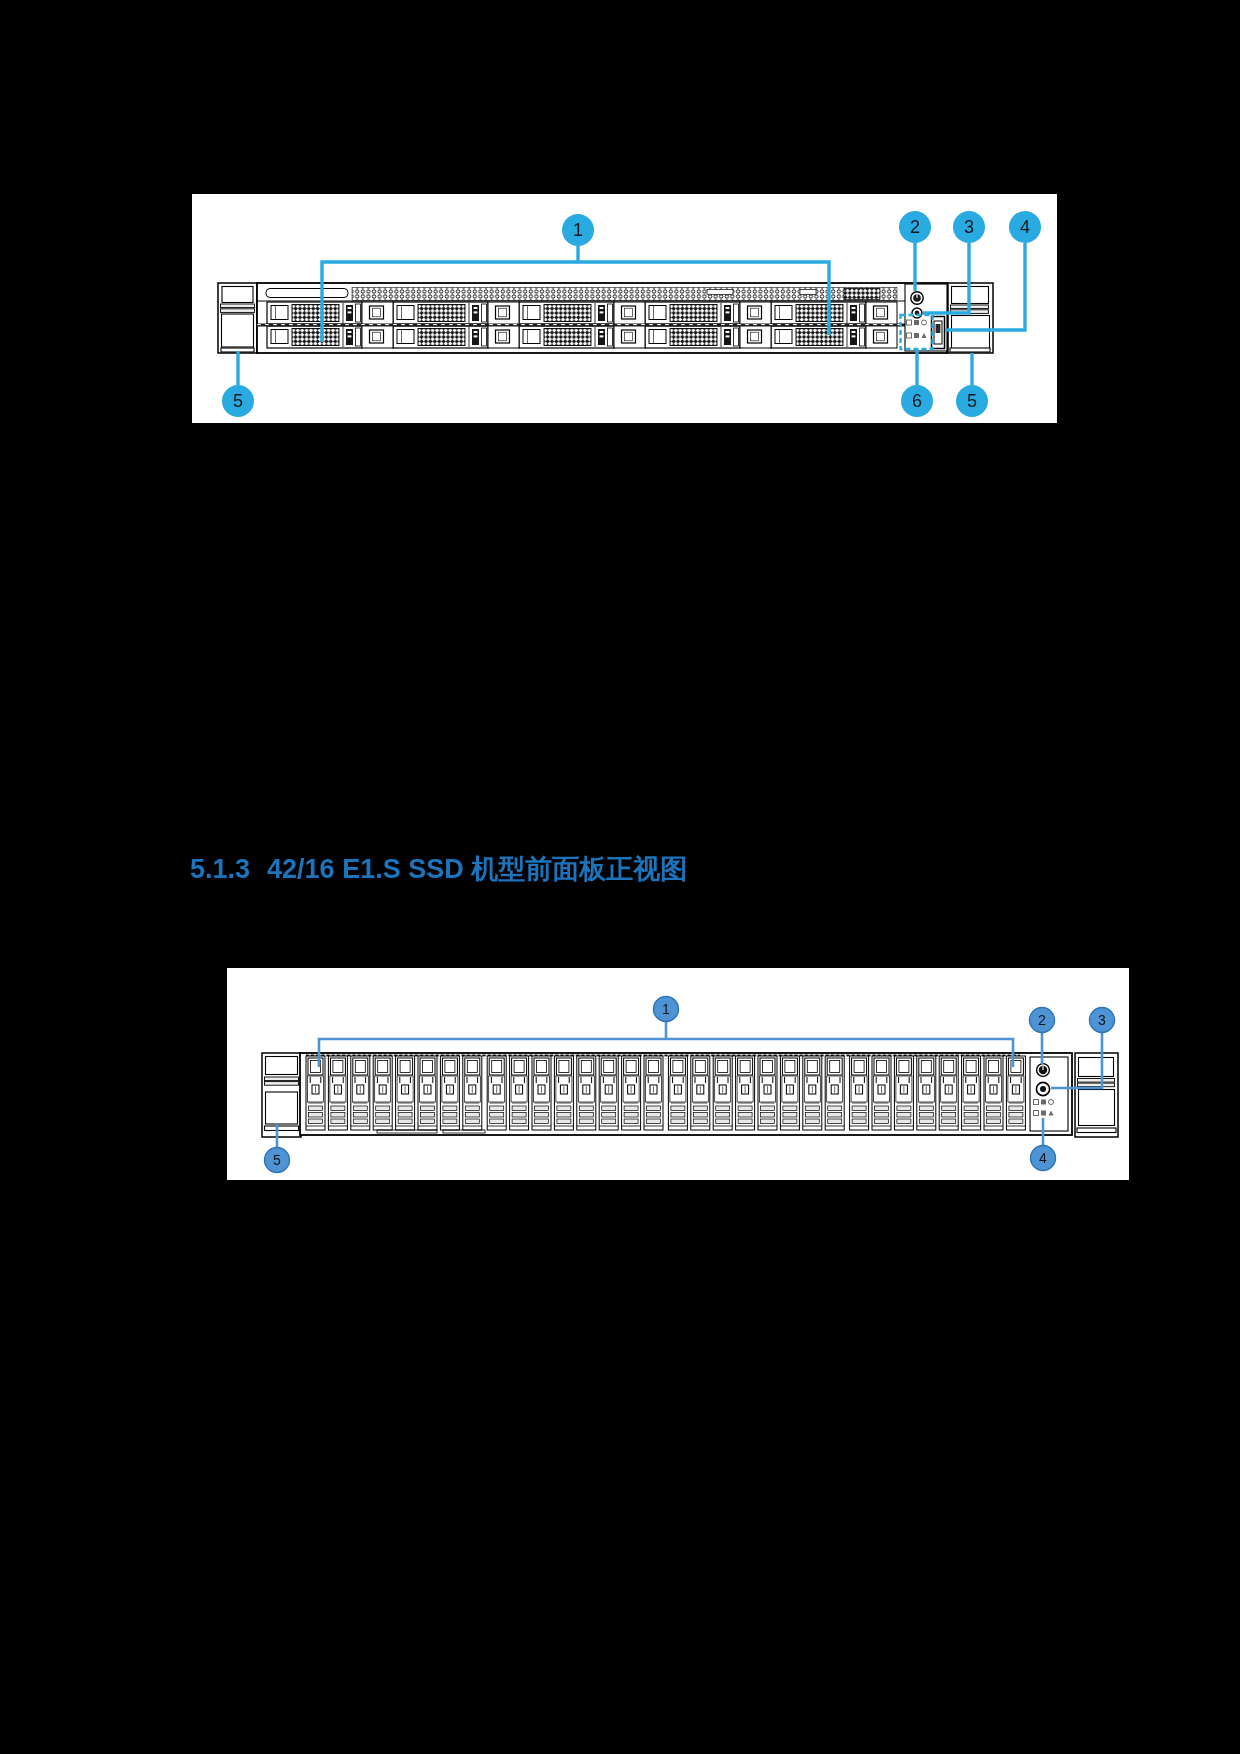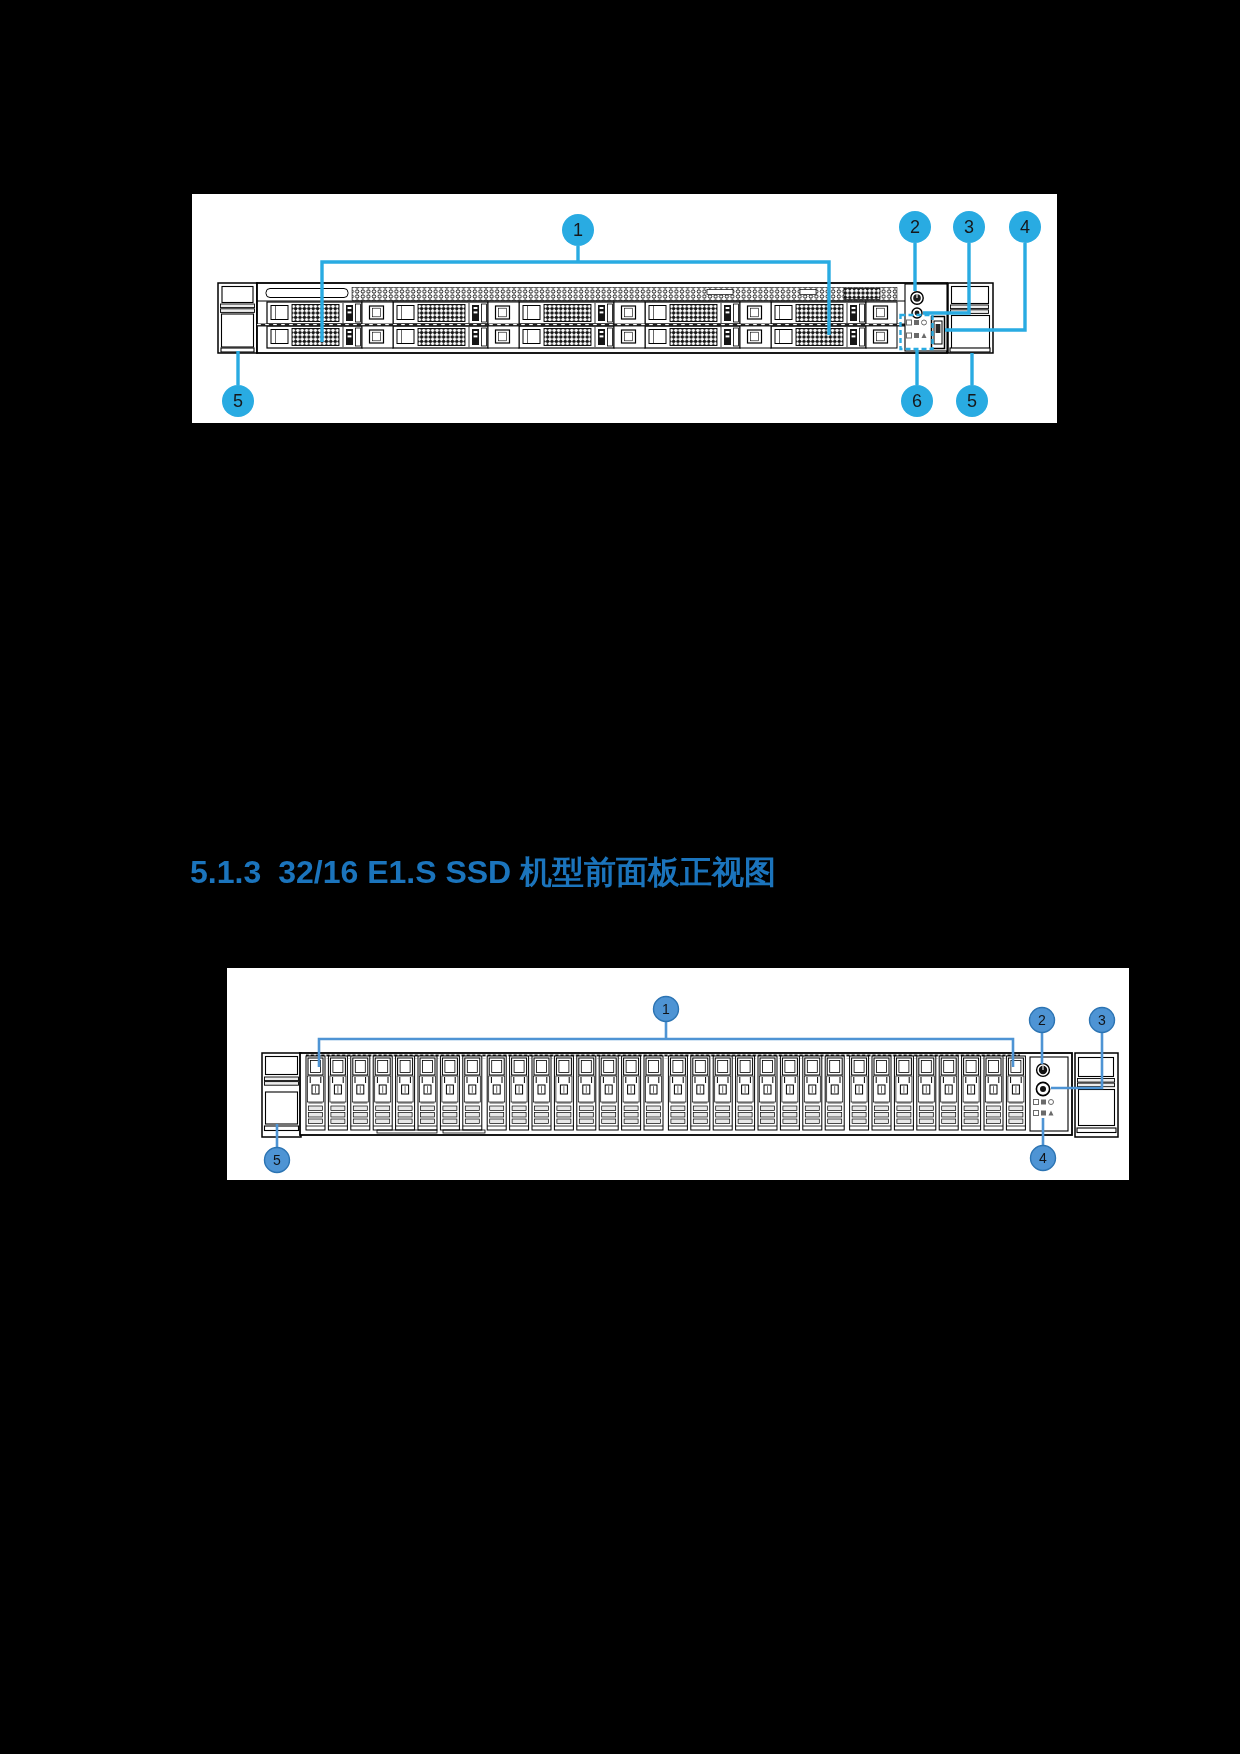--- a/index.html
+++ b/index.html
@@ -15,7 +15,7 @@
   .panel2{left:227px;top:968px;width:902px;height:212px}
   .panel svg{display:block;width:100%;height:100%}
   .heading{position:absolute;left:190px;top:851px;display:flex;gap:17px;align-items:baseline;
-    color:var(--heading-blue,#1B74BC);font-size:32px;font-weight:bold;white-space:nowrap;
+    color:var(--heading-blue,#1B74BC);font-size:27px;font-weight:bold;white-space:nowrap;
     font-family:"Liberation Sans","DejaVu Sans",sans-serif}
   
   .ln{fill:#fff;stroke:var(--line-art,#000);stroke-width:1.5}

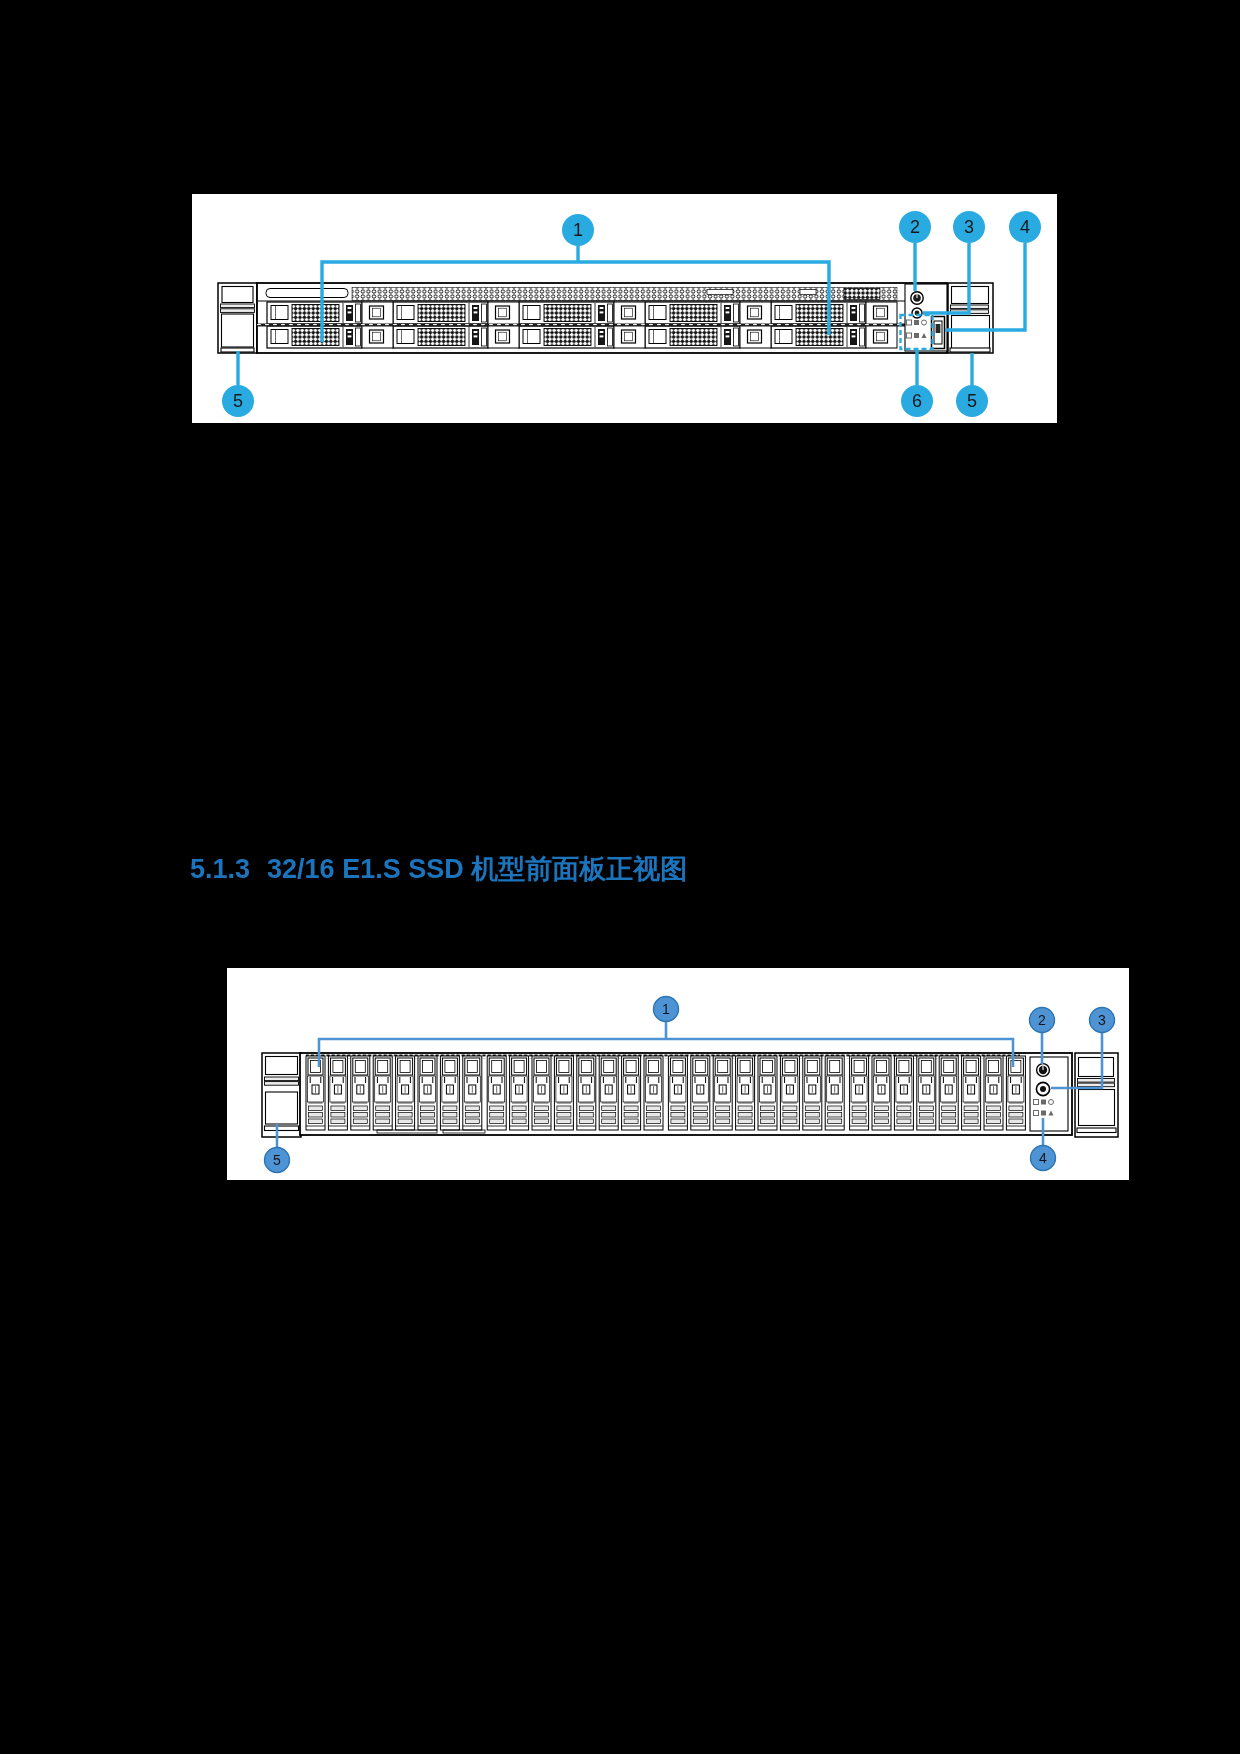--- a/index.html
+++ b/index.html
@@ -212,7 +212,7 @@
 
   <h2 class="heading">
     <span>5.1.3</span>
-    <span>32/16 E1.S SSD 机型前面板正视图</span>
+    <span>42/16 E1.S SSD 机型前面板正视图</span>
   </h2>
 
   <section class="panel panel2">

